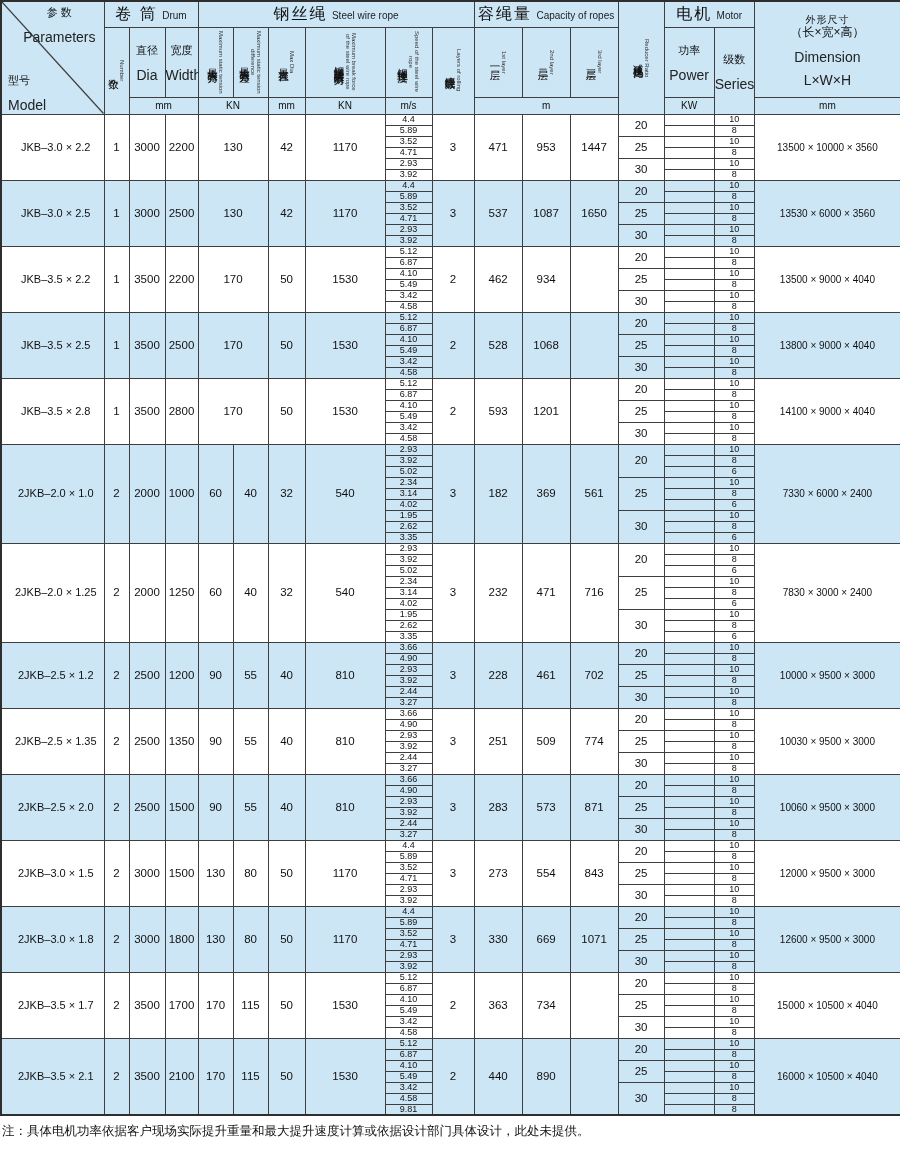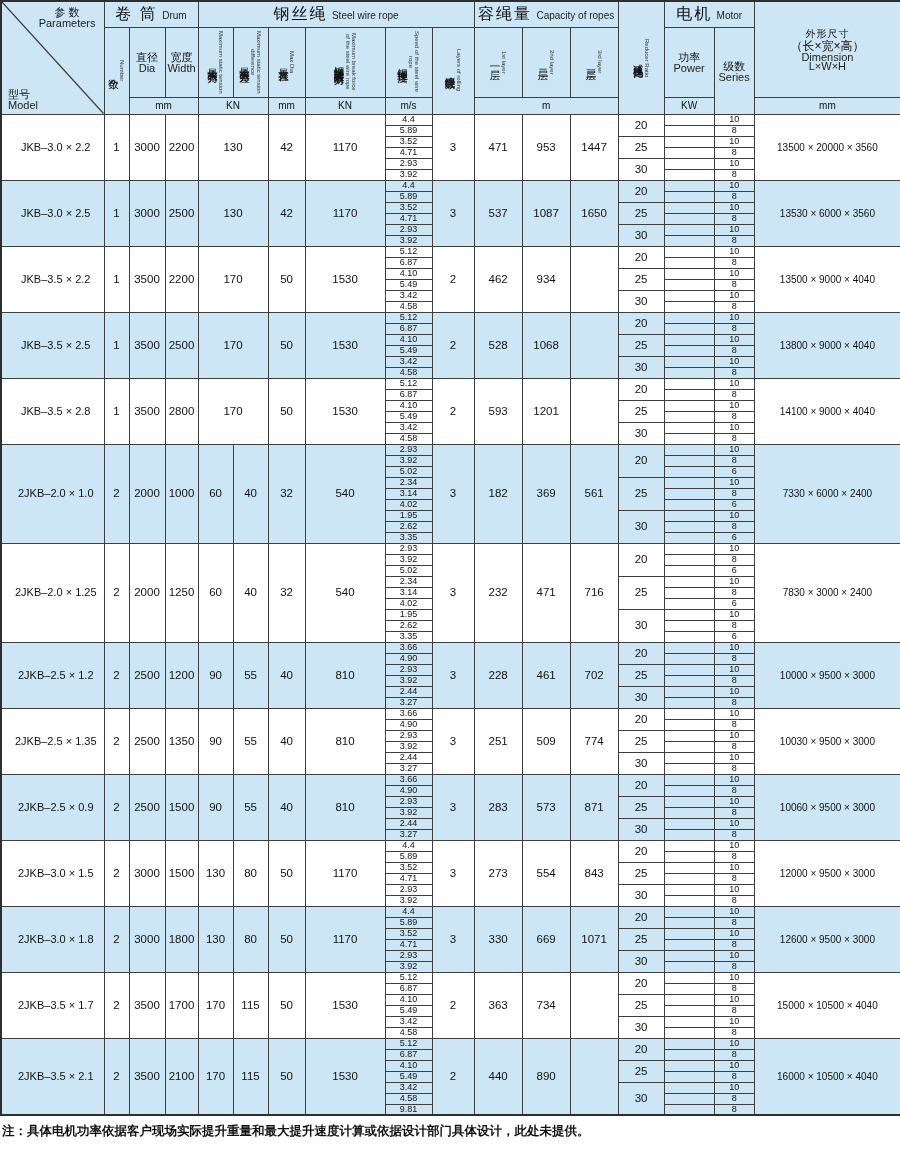--- a/index.html
+++ b/index.html
@@ -17,7 +17,7 @@
   .gzh{font-size:16px;letter-spacing:2px;}
   .gen{font-size:10px;color:#222;}
   .hzh{font-size:11px;display:block;line-height:13px;}
-  .hen{font-size:11px;color:#222;display:block;line-height:9px;}
+  .hen{font-size:14px;color:#222;display:block;line-height:9px;margin-top:14px;}
   .v{display:flex;flex-direction:row;align-items:center;justify-content:center;gap:0;}
   .zh-v{writing-mode:vertical-rl;text-orientation:upright;font-size:10.5px;line-height:11px;letter-spacing:1px;max-height:62px;}
   .en-v{writing-mode:vertical-rl;font-size:6px;line-height:6px;color:#333;max-height:64px;}

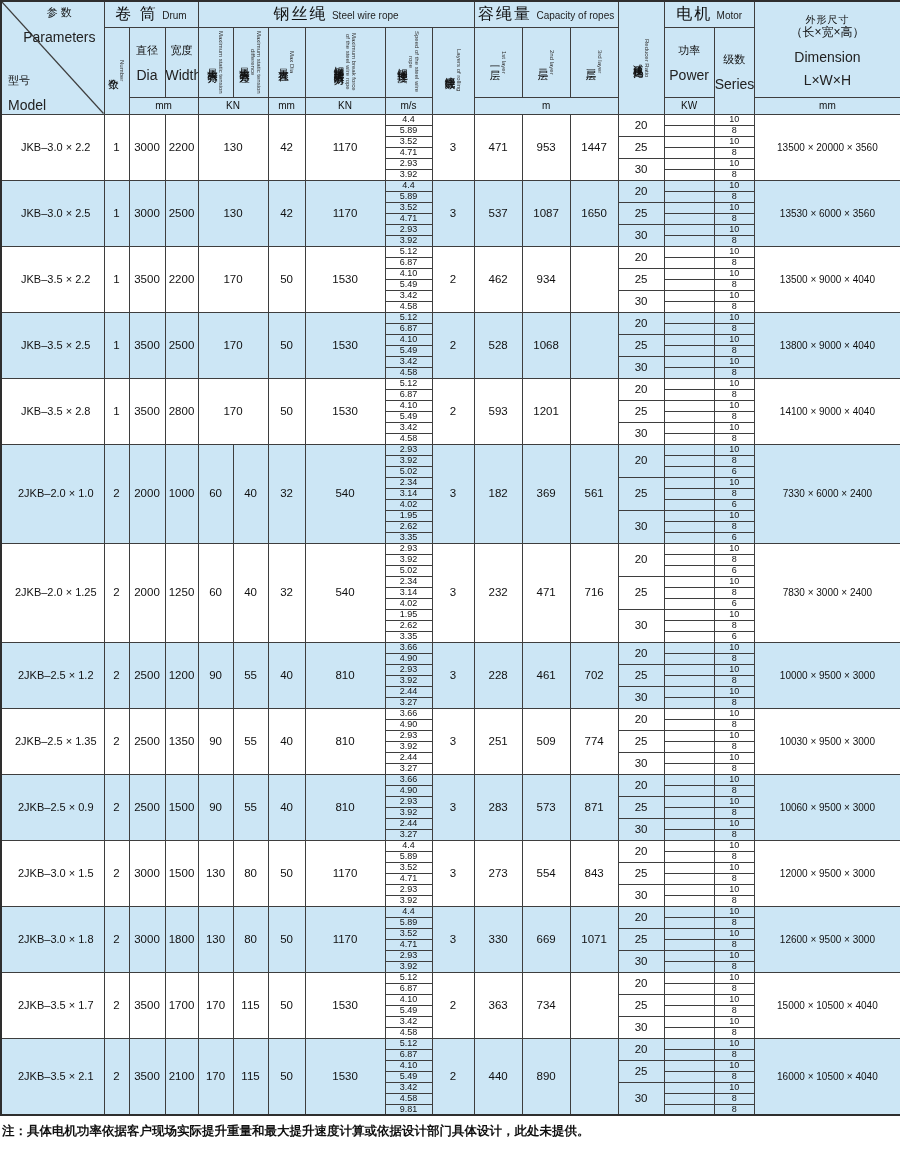--- a/index.html
+++ b/index.html
@@ -190,7 +190,7 @@
           <td rowspan="2">20</td>
           <td class="sm"></td>
           <td class="sm">10</td>
-          <td rowspan="6" class="dim">13500 × 20000 × 3560</td>
+          <td rowspan="6" class="dim">13500 × 10000 × 3560</td>
         </tr>
         <tr>
           <td class="sm">5.89</td>

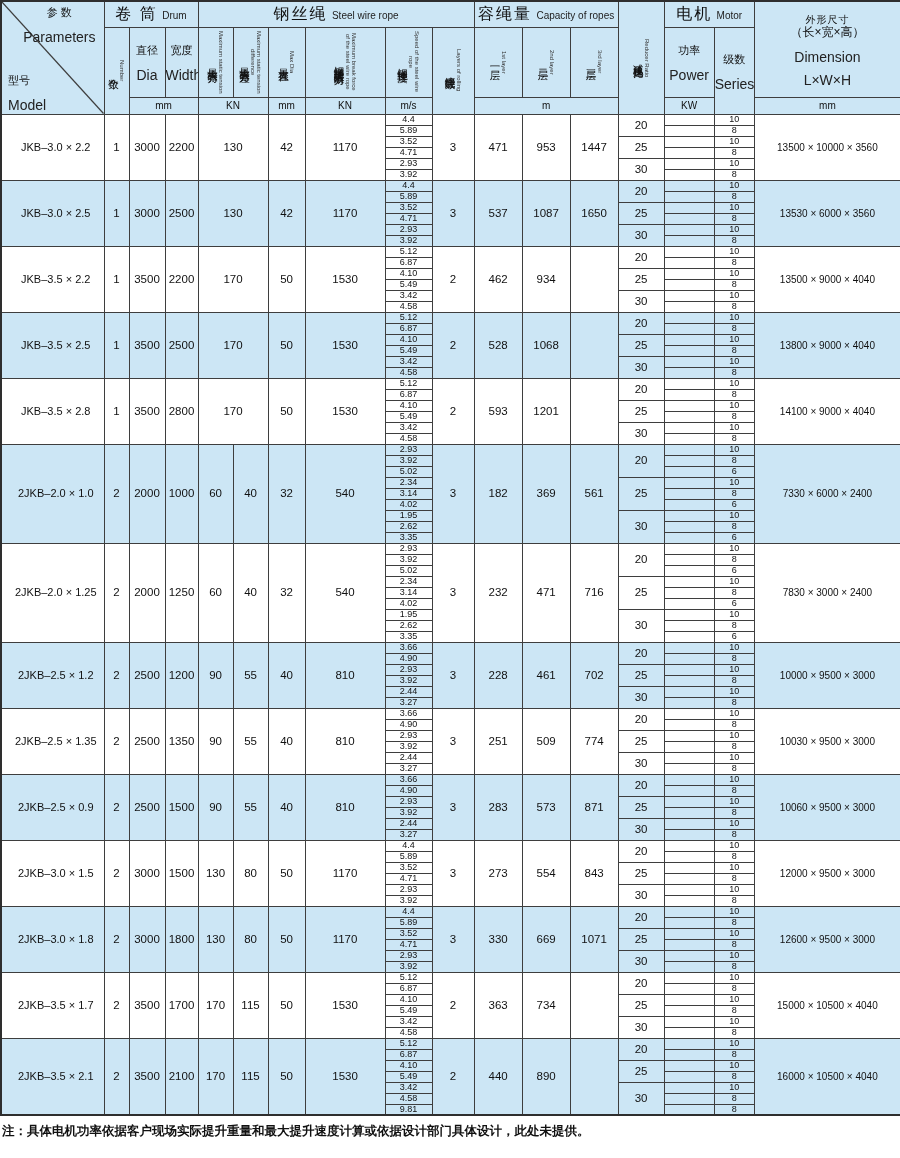--- a/index.html
+++ b/index.html
@@ -614,7 +614,7 @@
           <td class="sm">8</td>
         </tr>
         <tr class="band">
-          <td rowspan="6" class="model">2JKB–2.5 × 0.9</td>
+          <td rowspan="6" class="model">2JKB–2.5 × 2.0</td>
           <td rowspan="6">2</td>
           <td rowspan="6">2500</td>
           <td rowspan="6">1500</td>

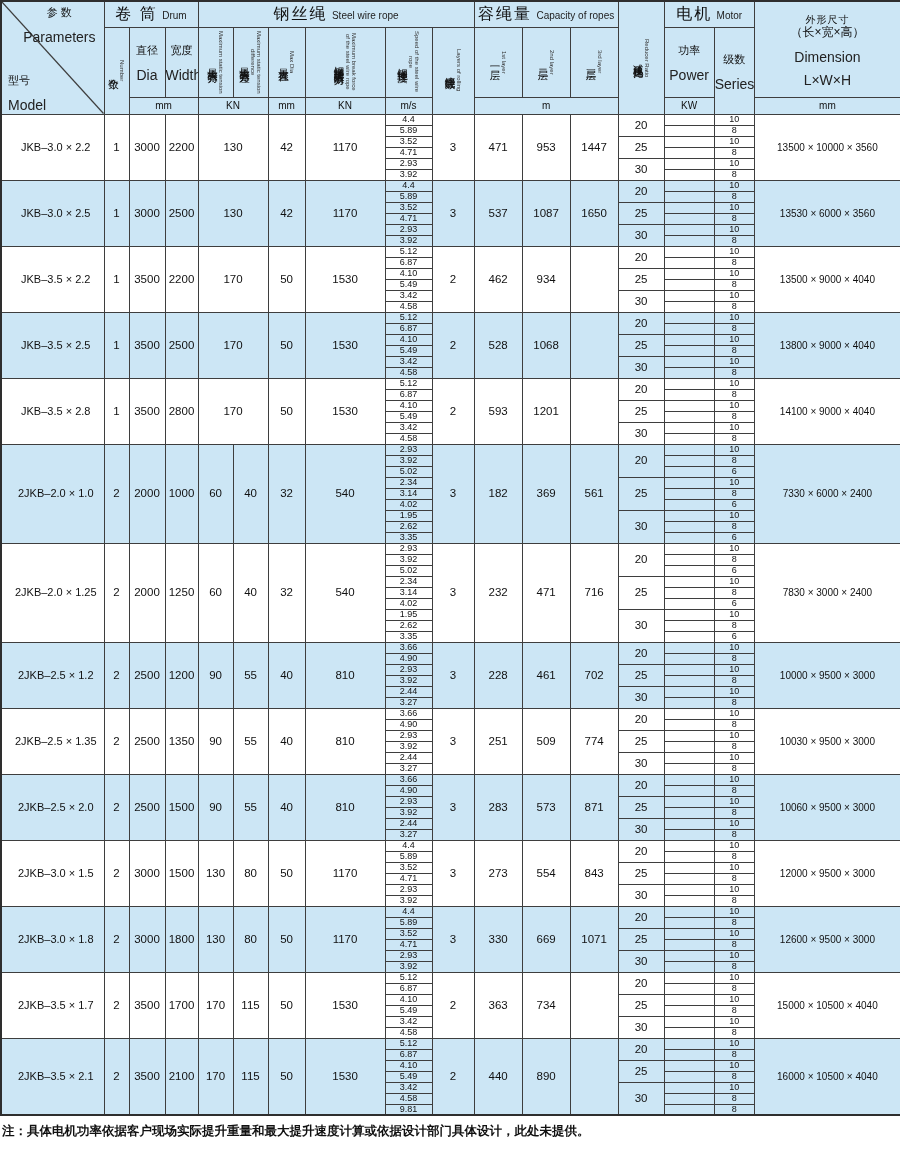--- a/index.html
+++ b/index.html
@@ -26,7 +26,7 @@
   .corner svg{position:absolute;left:0;top:0;width:100%;height:100%;}
   .corner .tr{position:absolute;top:4px;right:8px;text-align:center;}
   .corner .bl{position:absolute;bottom:4px;left:6px;text-align:left;}
-  .note{font-size:12.5px;padding:7px 2px 4px 2px;text-align:left;font-weight:bold;}
+  .note{font-size:12.5px;padding:7px 2px 4px 2px;text-align:left;}
 </style>
 </head>
 <body>

